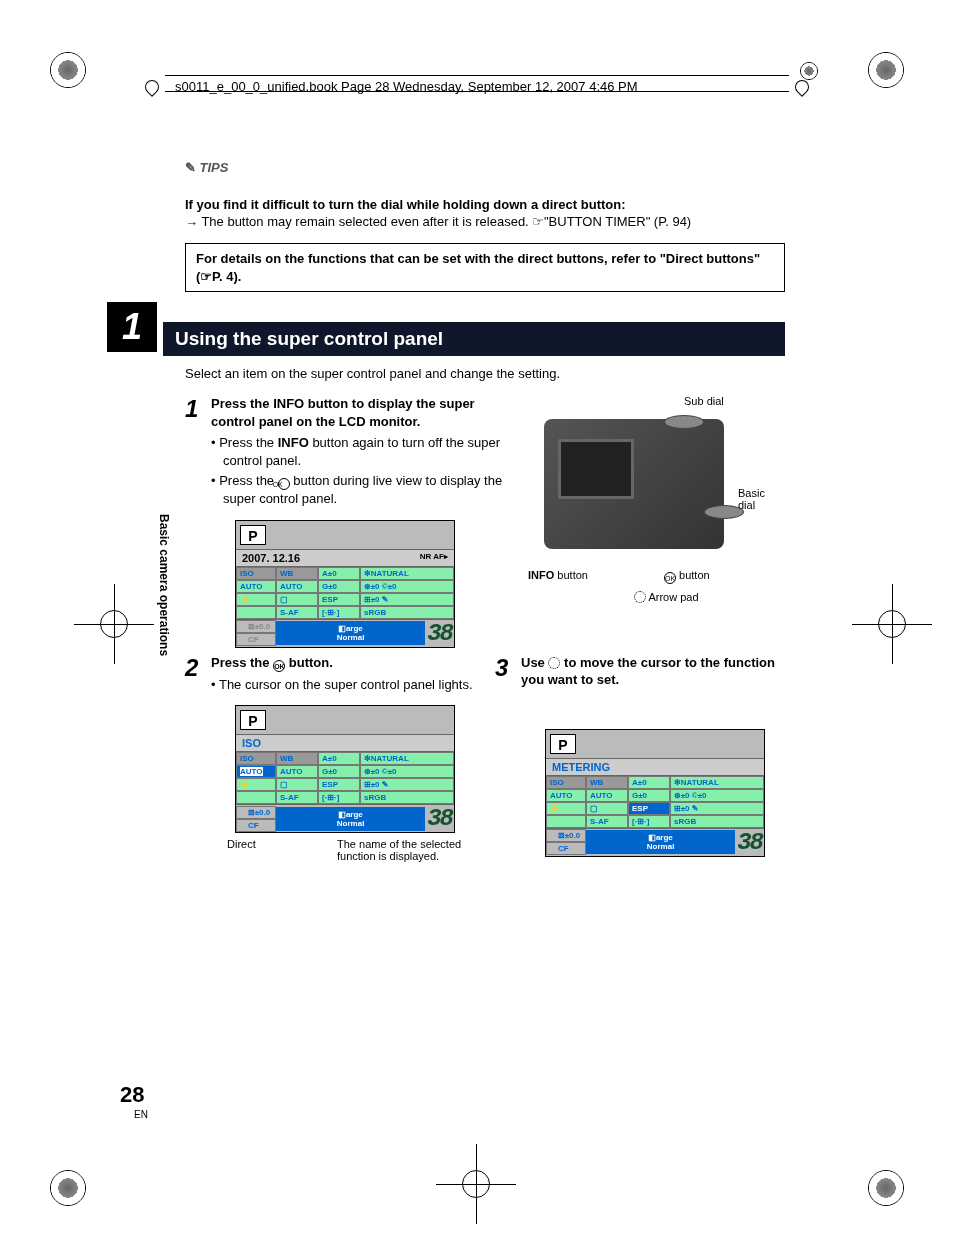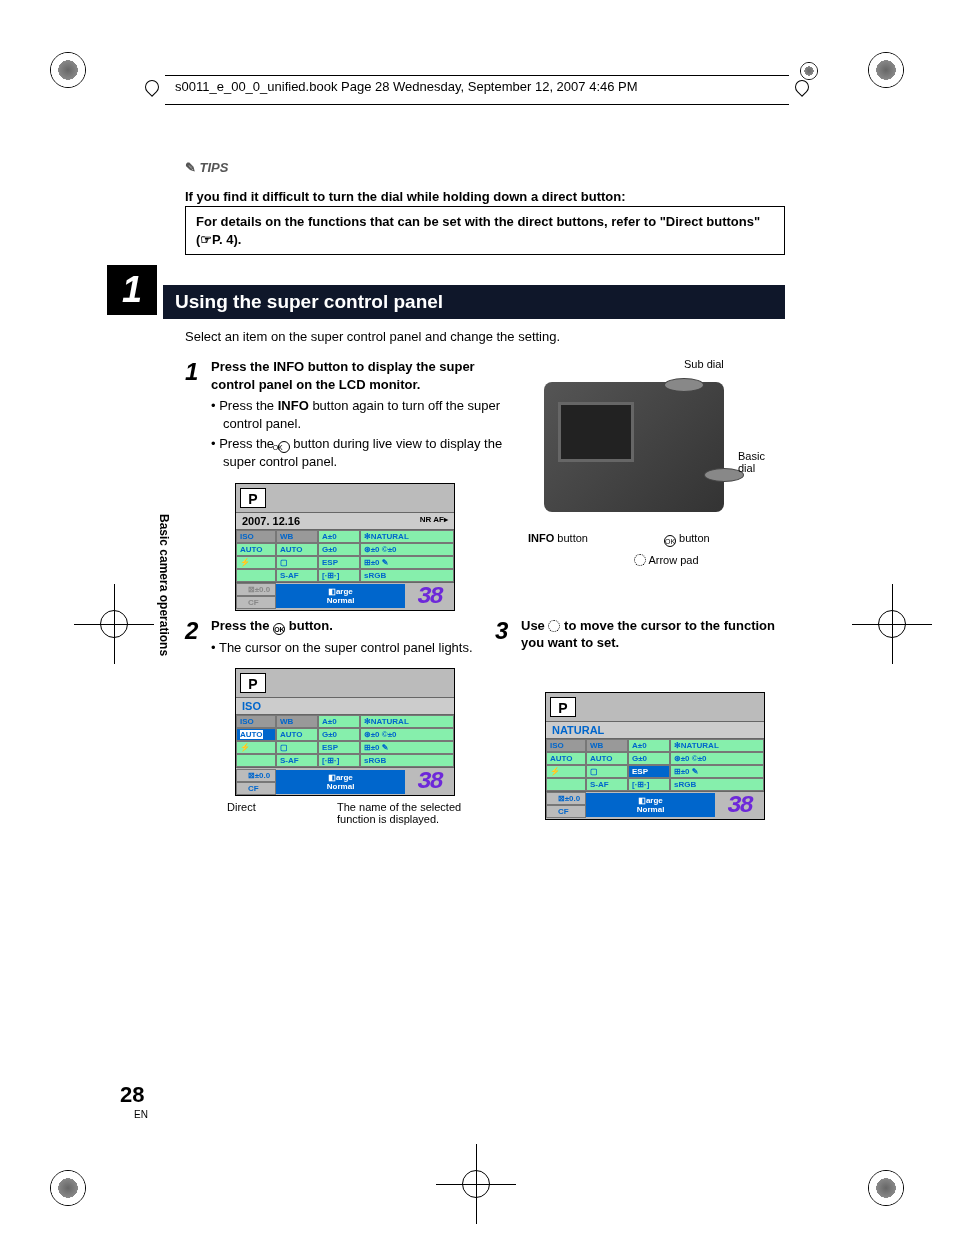--- a/index.html
+++ b/index.html
@@ -50,7 +50,7 @@
       top: 75px;
       left: 165px;
       width: 624px;
-      height: 30px;
+      height: 17px;
       border-top: 1px solid #000;
       border-bottom: 1px solid #000;
       font-size: 13px;

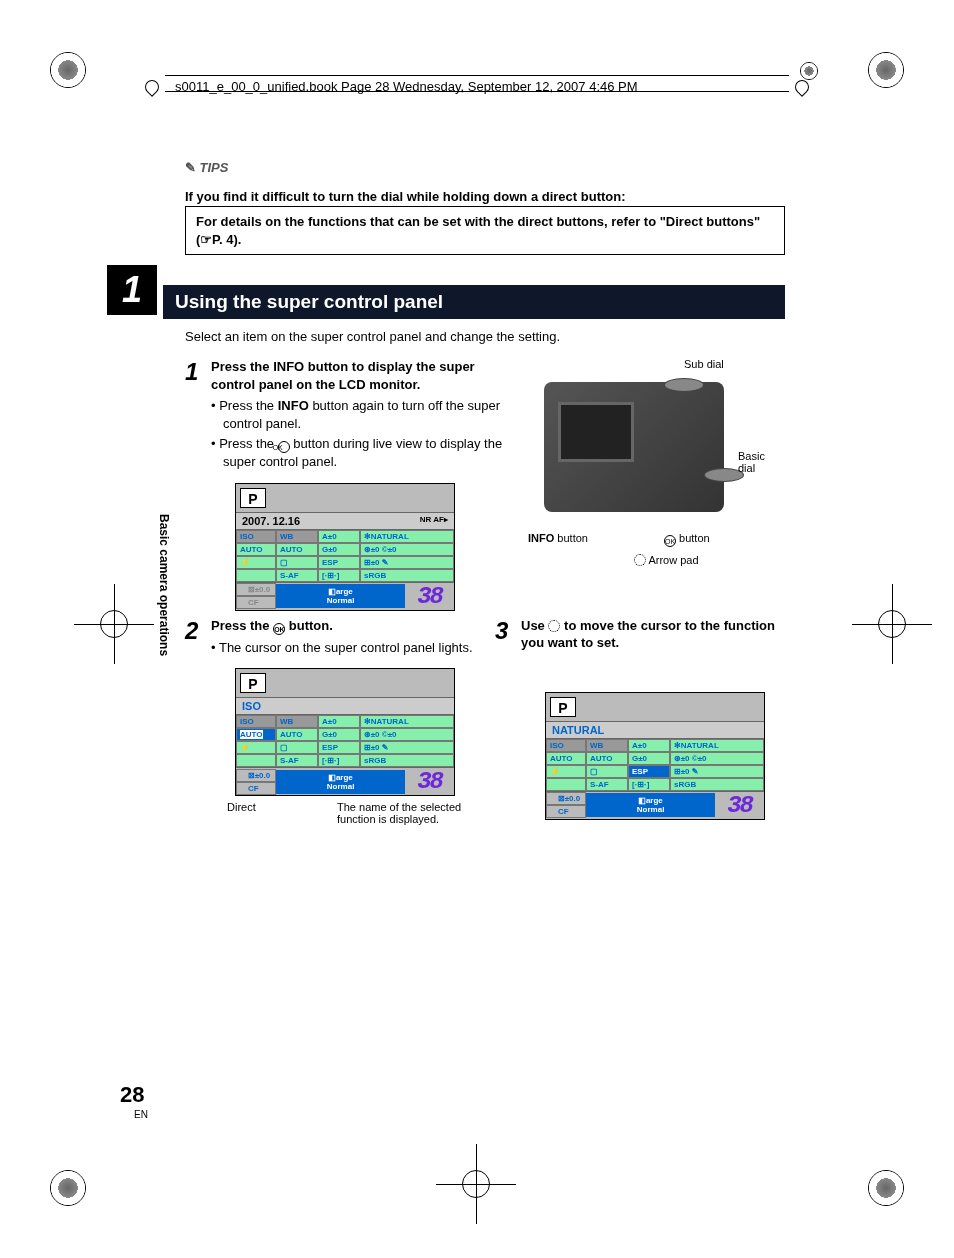--- a/index.html
+++ b/index.html
@@ -80,7 +80,7 @@
       font-weight: bold;
       font-size: 13px;
       color: #555;
-      margin-bottom: 14px;
+      margin-bottom: 22px;
     }
     .tips-label::before {
       content: "✎ ";

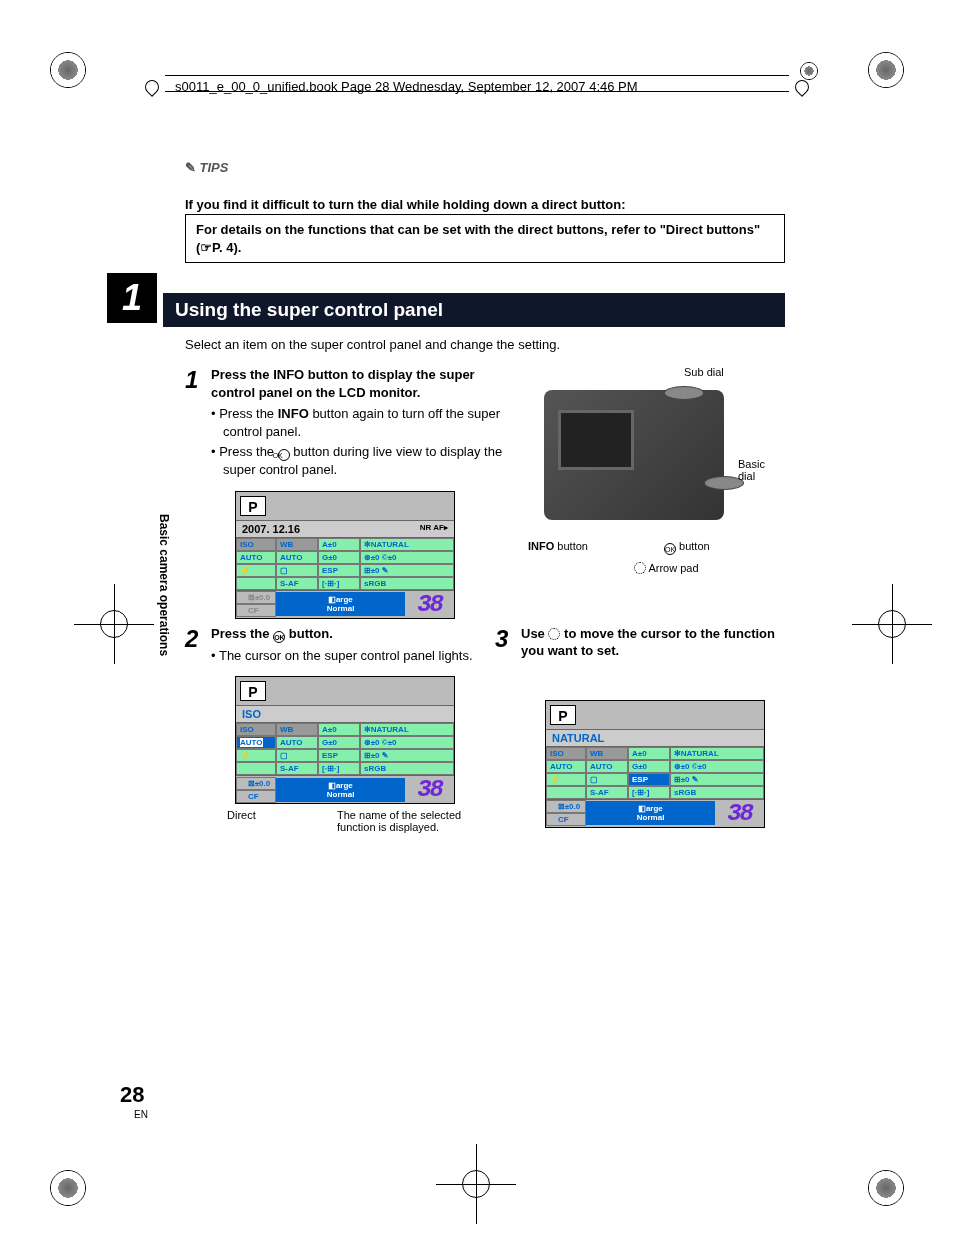--- a/index.html
+++ b/index.html
@@ -322,6 +322,9 @@
 
   <div class="tips-label">TIPS</div>
   <div class="tips-heading">If you find it difficult to turn the dial while holding down a direct button:</div>
+  <div class="tips-body arrow">
+    <span>The button may remain selected even after it is released.  </span><span class="ref-icon"></span><span>☞"BUTTON TIMER" (P. 94)</span>
+  </div>
 
   <div class="details-box">For details on the functions that can be set with the direct buttons, refer to "Direct buttons" (☞P. 4).</div>
 

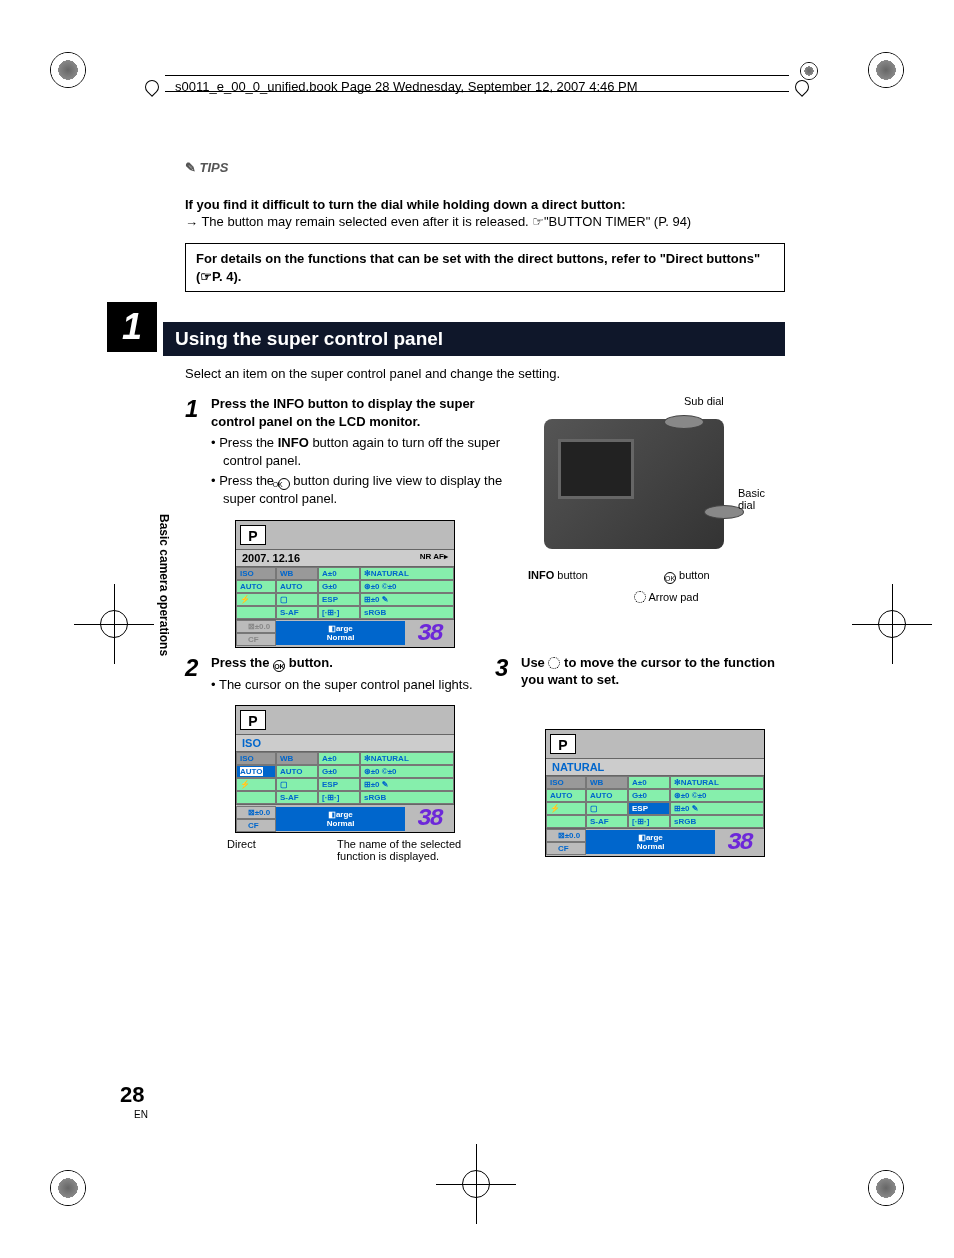--- a/index.html
+++ b/index.html
@@ -266,8 +266,8 @@
       font-size: 24px;
       font-weight: bold;
       font-style: italic;
-      color: #6d28d9;
-      padding: 0 12px;
+      color: #14532d;
+      padding: 0 2px;
       letter-spacing: -2px;
     }
     .caption { font-size: 11px; margin-top: 3px; }

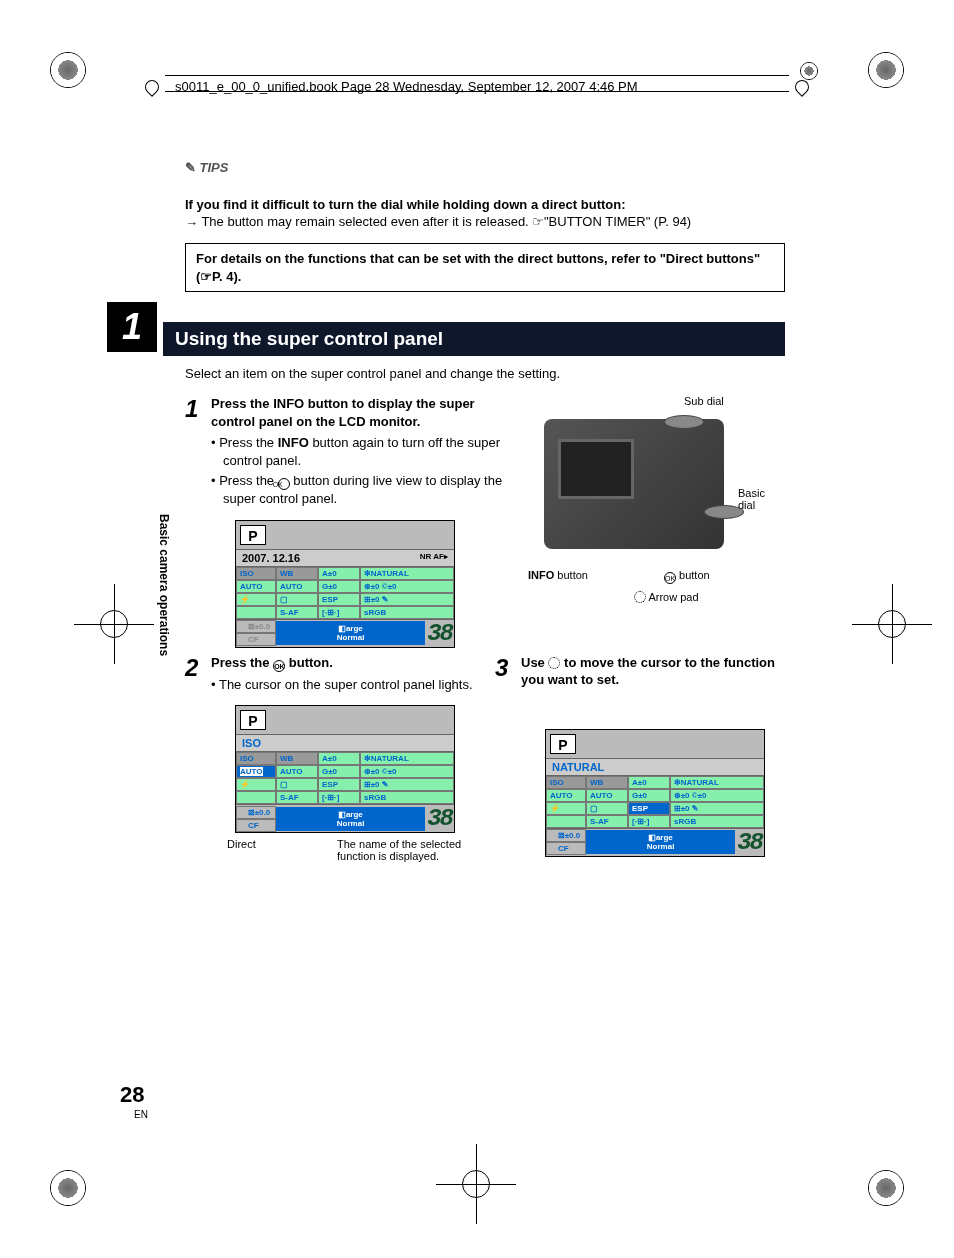--- a/index.html
+++ b/index.html
@@ -475,7 +475,7 @@
           <div class="lcd-panel" style="margin-top:40px;">
             <div class="lcd-p">P</div>
             <div class="lcd-title-row metering">
-              <span>NATURAL</span>
+              <span>METERING</span>
             </div>
             <div class="lcd-grid">
               <div class="lcd-cell hdr">ISO</div>

